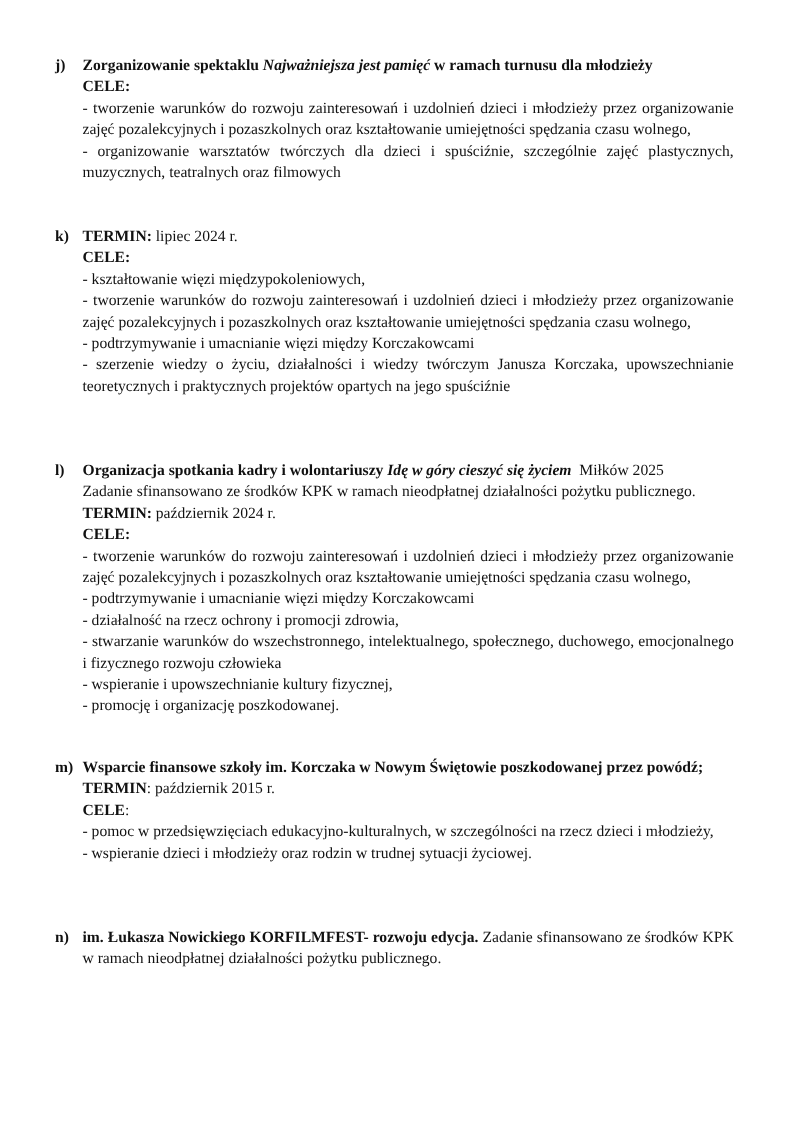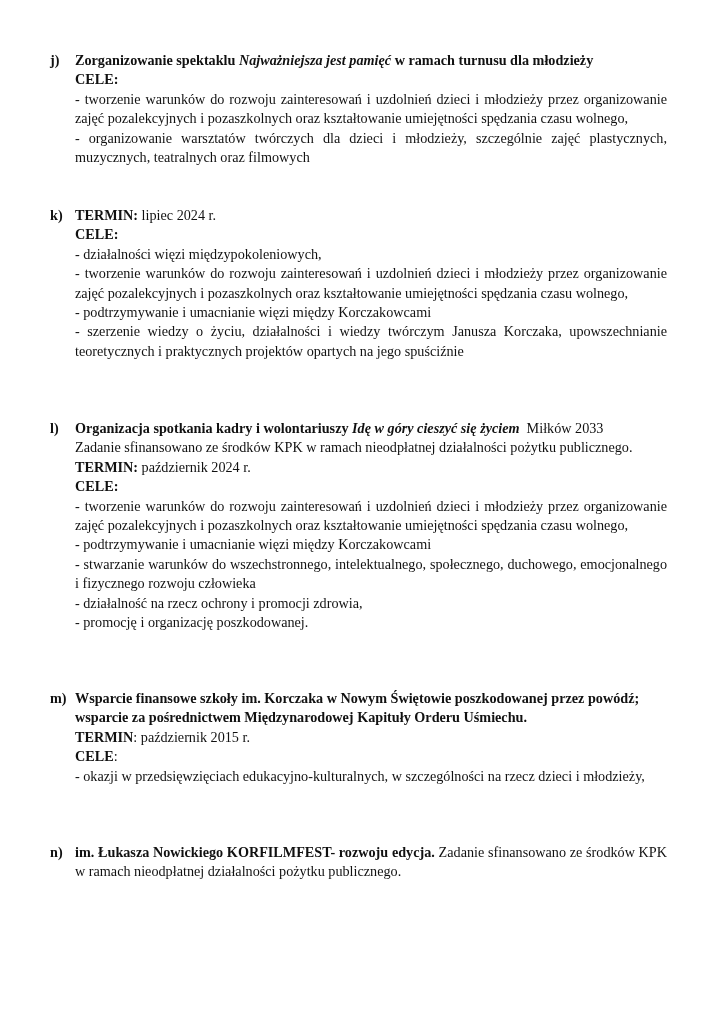--- a/index.html
+++ b/index.html
@@ -28,7 +28,7 @@
       <p class="b"><span>Zorganizowanie spektaklu </span><span class="i">Najważniejsza jest pamięć</span><span> w ramach turnusu dla młodzieży</span></p>
       <p class="b">CELE:</p>
       <p class="line">- tworzenie warunków do rozwoju zainteresowań i uzdolnień dzieci i młodzieży przez organizowanie zajęć pozalekcyjnych i pozaszkolnych oraz kształtowanie umiejętności spędzania czasu wolnego,</p>
-      <p class="line">- organizowanie warsztatów twórczych dla dzieci i młodzieży, szczególnie zajęć plastycznych, muzycznych, teatralnych oraz filmowych</p>
+      <p class="line">- organizowanie warsztatów twórczych dla dzieci i spuściźnie, szczególnie zajęć plastycznych, muzycznych, teatralnych oraz filmowych</p>
     </div>
   </div>
 

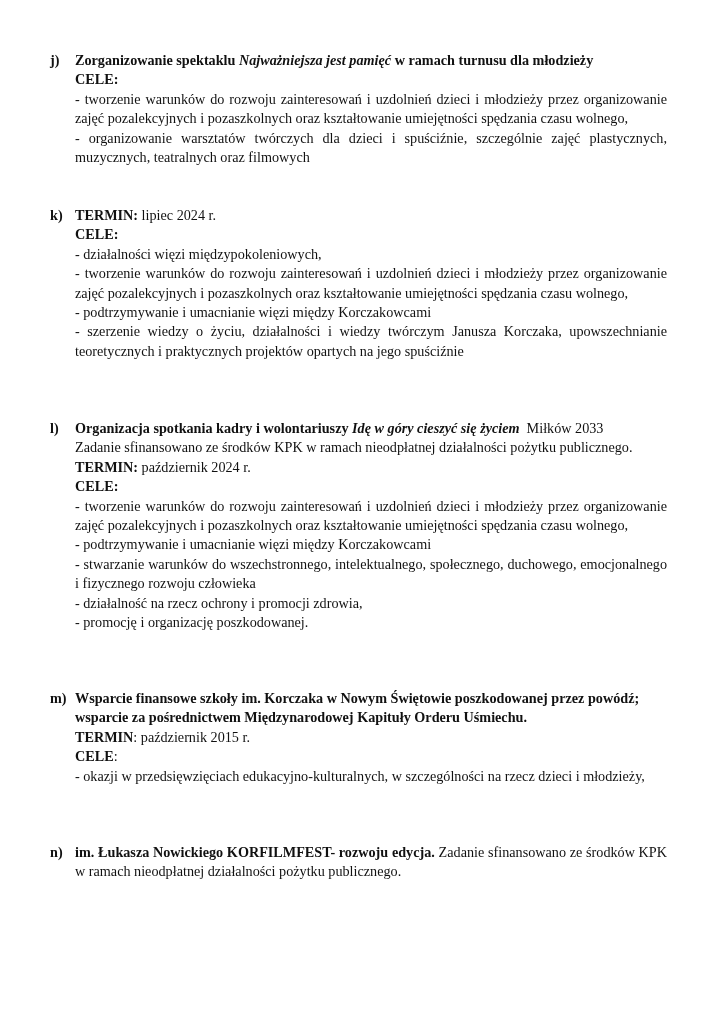--- a/index.html
+++ b/index.html
@@ -37,7 +37,7 @@
     <div class="body">
       <p><span class="b">TERMIN:</span><span> lipiec 2024 r.</span></p>
       <p class="b">CELE:</p>
-      <p class="line">-  działalności więzi międzypokoleniowych,</p>
+      <p class="line">-  kształtowanie więzi międzypokoleniowych,</p>
       <p class="line">- tworzenie warunków do rozwoju zainteresowań i uzdolnień dzieci i młodzieży przez organizowanie zajęć pozalekcyjnych i pozaszkolnych oraz kształtowanie umiejętności spędzania czasu wolnego,</p>
       <p class="line">-  podtrzymywanie i umacnianie więzi między Korczakowcami</p>
       <p class="line">- szerzenie wiedzy o życiu, działalności i wiedzy twórczym Janusza Korczaka, upowszechnianie teoretycznych i praktycznych projektów opartych na jego spuściźnie</p>

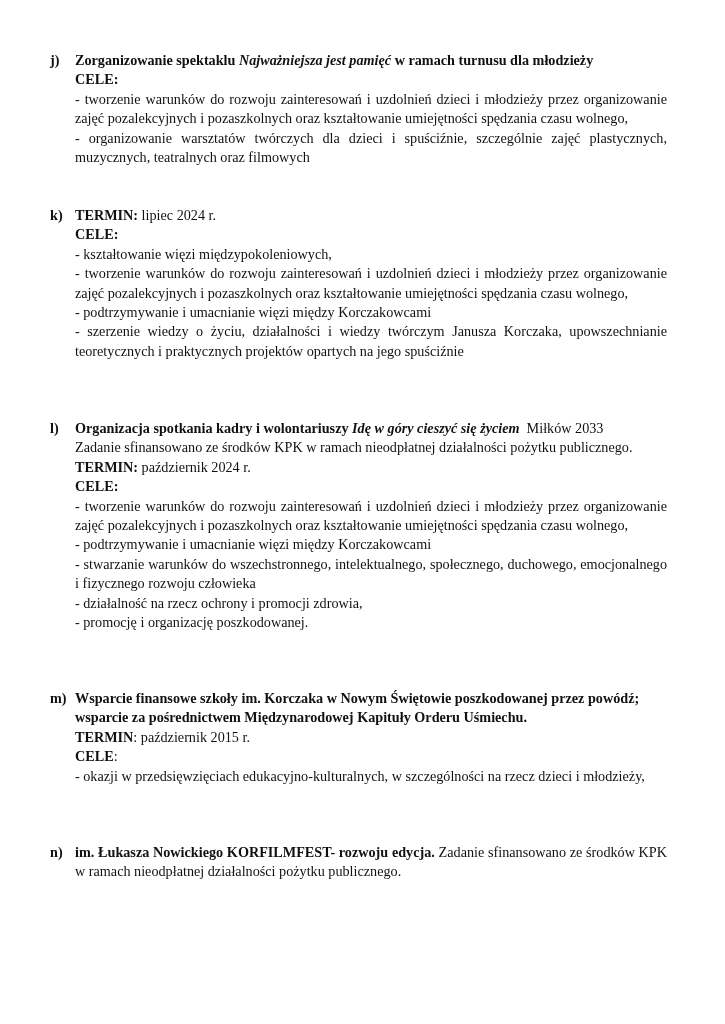--- a/index.html
+++ b/index.html
@@ -47,7 +47,7 @@
   <div class="section" style="top:419px;">
     <span class="marker">l)</span>
     <div class="body">
-      <p><span class="b">Organizacja spotkania kadry i wolontariuszy </span><span class="b i">Idę w góry cieszyć się życiem</span><span style="white-space:pre;">  Miłków 2033</span></p>
+      <p><span class="b">Organizacja spotkania kadry i wolontariuszy </span><span class="b i">Idę w góry cieszyć się życiem</span><span style="white-space:pre;">  Miłków 2025</span></p>
       <p>Zadanie sfinansowano ze środków KPK w ramach nieodpłatnej działalności pożytku publicznego.</p>
       <p><span class="b">TERMIN:</span><span> październik 2024 r.</span></p>
       <p class="b">CELE:</p>

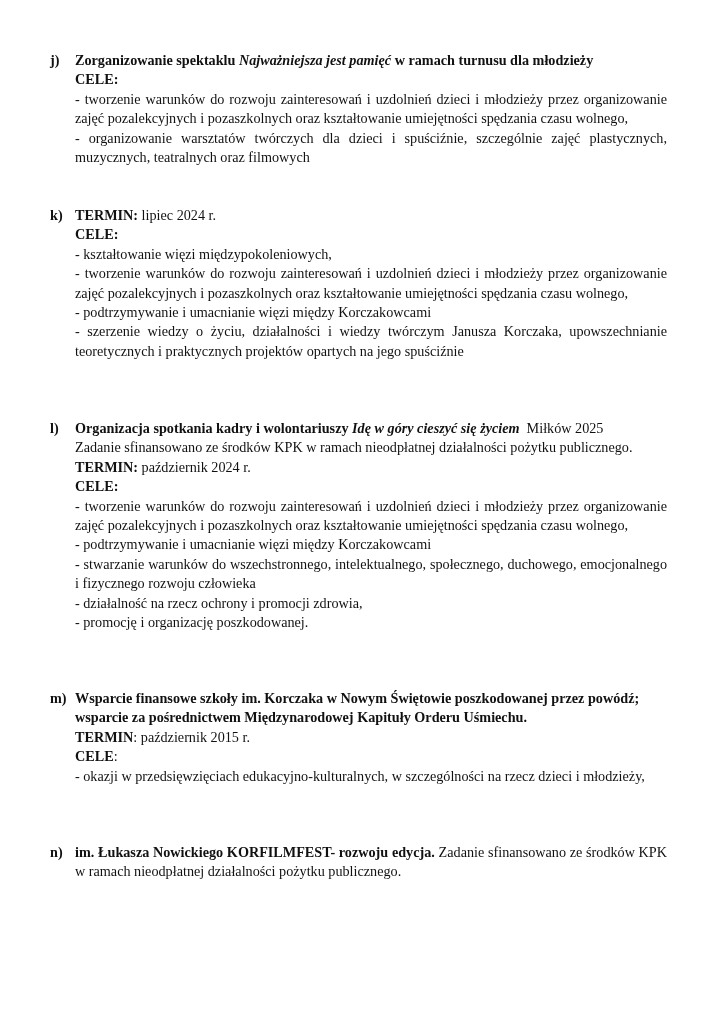--- a/index.html
+++ b/index.html
@@ -53,8 +53,8 @@
       <p class="b">CELE:</p>
       <p class="line">  - tworzenie warunków do rozwoju zainteresowań i uzdolnień dzieci i młodzieży przez organizowanie zajęć pozalekcyjnych i pozaszkolnych oraz kształtowanie umiejętności spędzania czasu wolnego,</p>
       <p class="line">-  podtrzymywanie i umacnianie więzi między Korczakowcami</p>
+      <p class="line">-  działalność na rzecz ochrony i promocji zdrowia,</p>
       <p class="line">-  stwarzanie warunków do wszechstronnego, intelektualnego, społecznego, duchowego, emocjonalnego i fizycznego rozwoju człowieka</p>
-      <p class="line">-  działalność na rzecz ochrony i promocji zdrowia,</p>
       <p class="line">-   promocję i organizację poszkodowanej.</p>
     </div>
   </div>

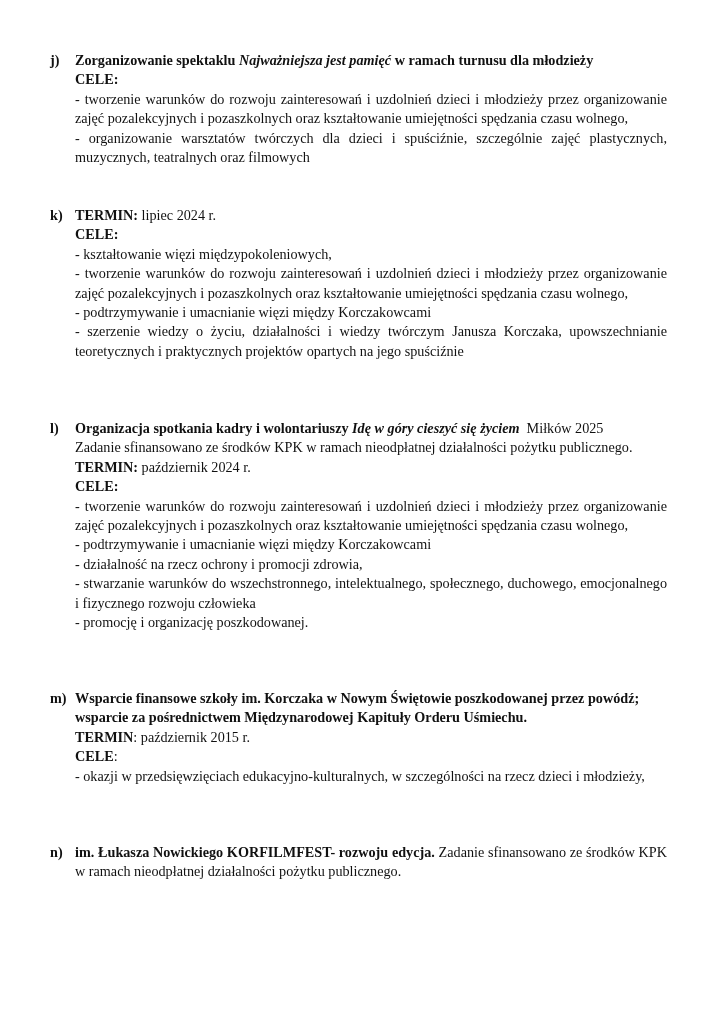--- a/index.html
+++ b/index.html
@@ -55,6 +55,7 @@
       <p class="line">-  podtrzymywanie i umacnianie więzi między Korczakowcami</p>
       <p class="line">-  działalność na rzecz ochrony i promocji zdrowia,</p>
       <p class="line">-  stwarzanie warunków do wszechstronnego, intelektualnego, społecznego, duchowego, emocjonalnego i fizycznego rozwoju człowieka</p>
+      <p class="line">-  wspieranie i upowszechnianie kultury fizycznej,</p>
       <p class="line">-   promocję i organizację poszkodowanej.</p>
     </div>
   </div>

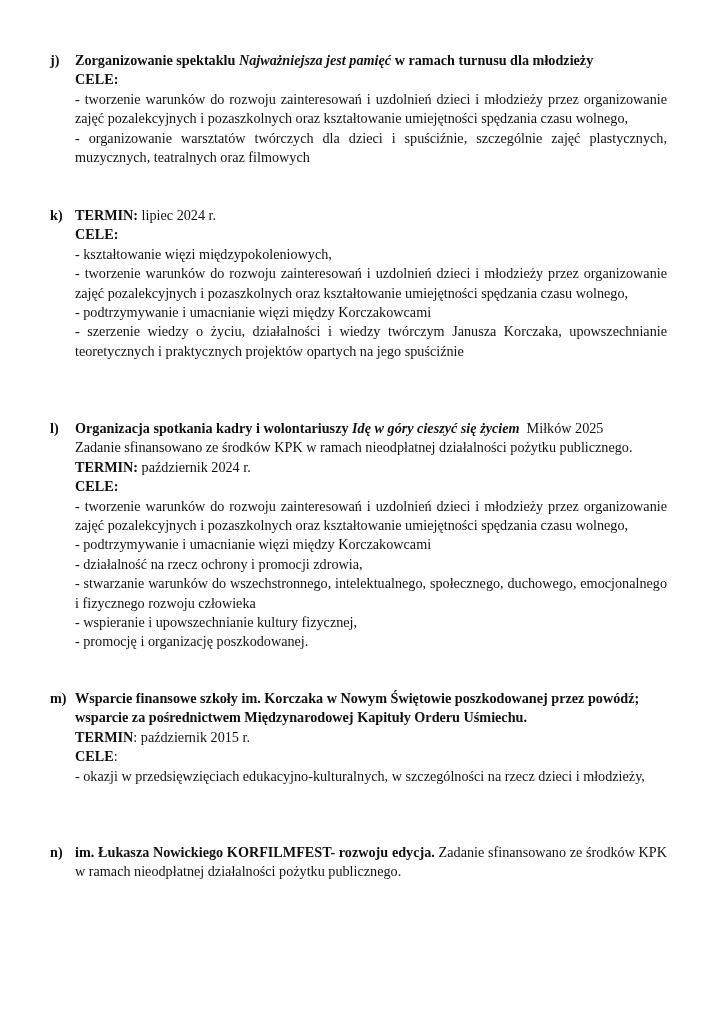--- a/index.html
+++ b/index.html
@@ -64,7 +64,6 @@
     <span class="marker">m)</span>
     <div class="body">
       <p class="b line" style="white-space:nowrap;">Wsparcie finansowe szkoły im. Korczaka w Nowym Świętowie poszkodowanej przez powódź;</p>
-      <p class="b">wsparcie za pośrednictwem Międzynarodowej Kapituły Orderu Uśmiechu.</p>
       <p><span class="b">TERMIN</span><span>: październik 2015 r.</span></p>
       <p><span class="b">CELE</span><span>:</span></p>
       <p class="line">- okazji w przedsięwzięciach edukacyjno-kulturalnych, w szczególności na rzecz dzieci i młodzieży,</p>

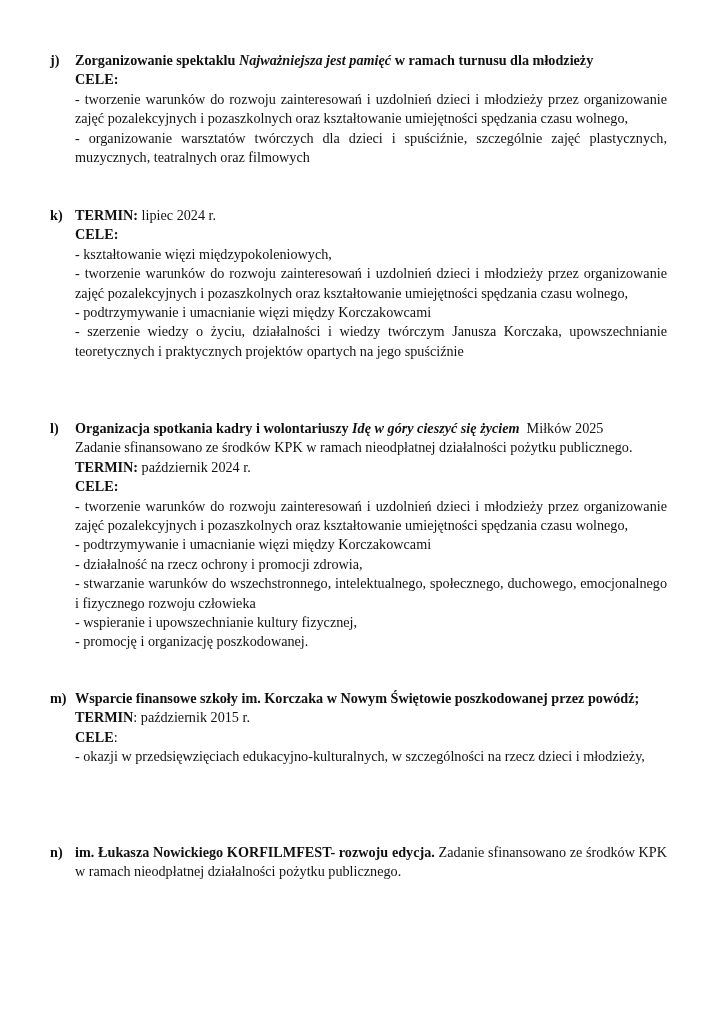--- a/index.html
+++ b/index.html
@@ -66,7 +66,7 @@
       <p class="b line" style="white-space:nowrap;">Wsparcie finansowe szkoły im. Korczaka w Nowym Świętowie poszkodowanej przez powódź;</p>
       <p><span class="b">TERMIN</span><span>: październik 2015 r.</span></p>
       <p><span class="b">CELE</span><span>:</span></p>
-      <p class="line">- okazji w przedsięwzięciach edukacyjno-kulturalnych, w szczególności na rzecz dzieci i młodzieży,</p>
+      <p class="line">- pomoc w przedsięwzięciach edukacyjno-kulturalnych, w szczególności na rzecz dzieci i młodzieży,</p>
     </div>
   </div>
 

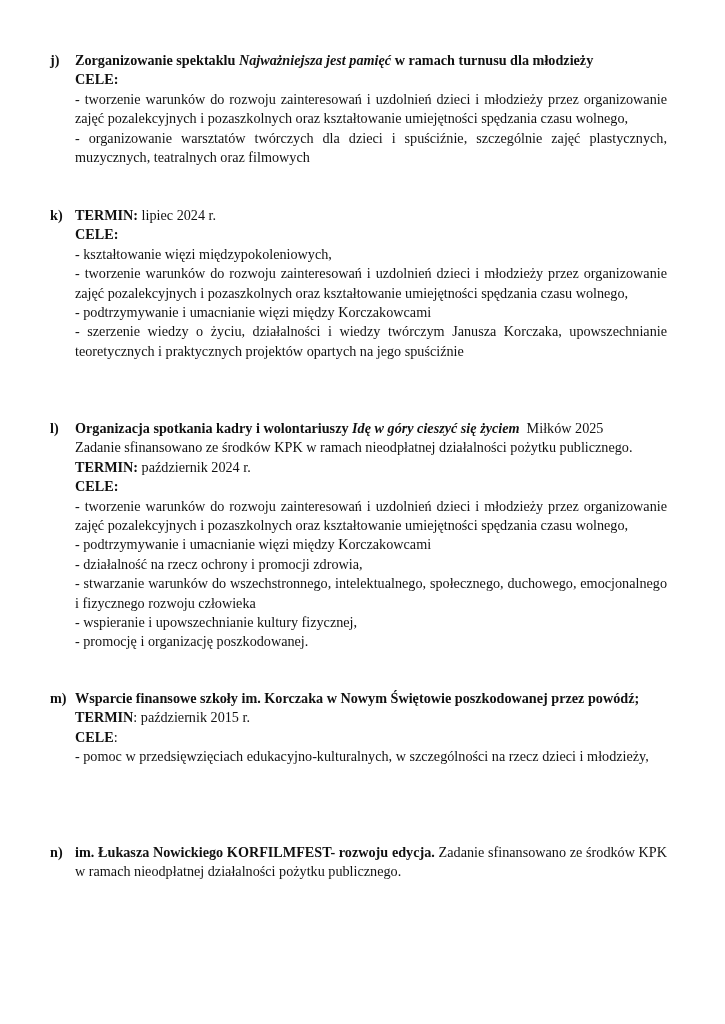--- a/index.html
+++ b/index.html
@@ -67,6 +67,7 @@
       <p><span class="b">TERMIN</span><span>: październik 2015 r.</span></p>
       <p><span class="b">CELE</span><span>:</span></p>
       <p class="line">- pomoc w przedsięwzięciach edukacyjno-kulturalnych, w szczególności na rzecz dzieci i młodzieży,</p>
+      <p class="line">- wspieranie dzieci i młodzieży oraz rodzin w trudnej sytuacji życiowej.</p>
     </div>
   </div>
 

